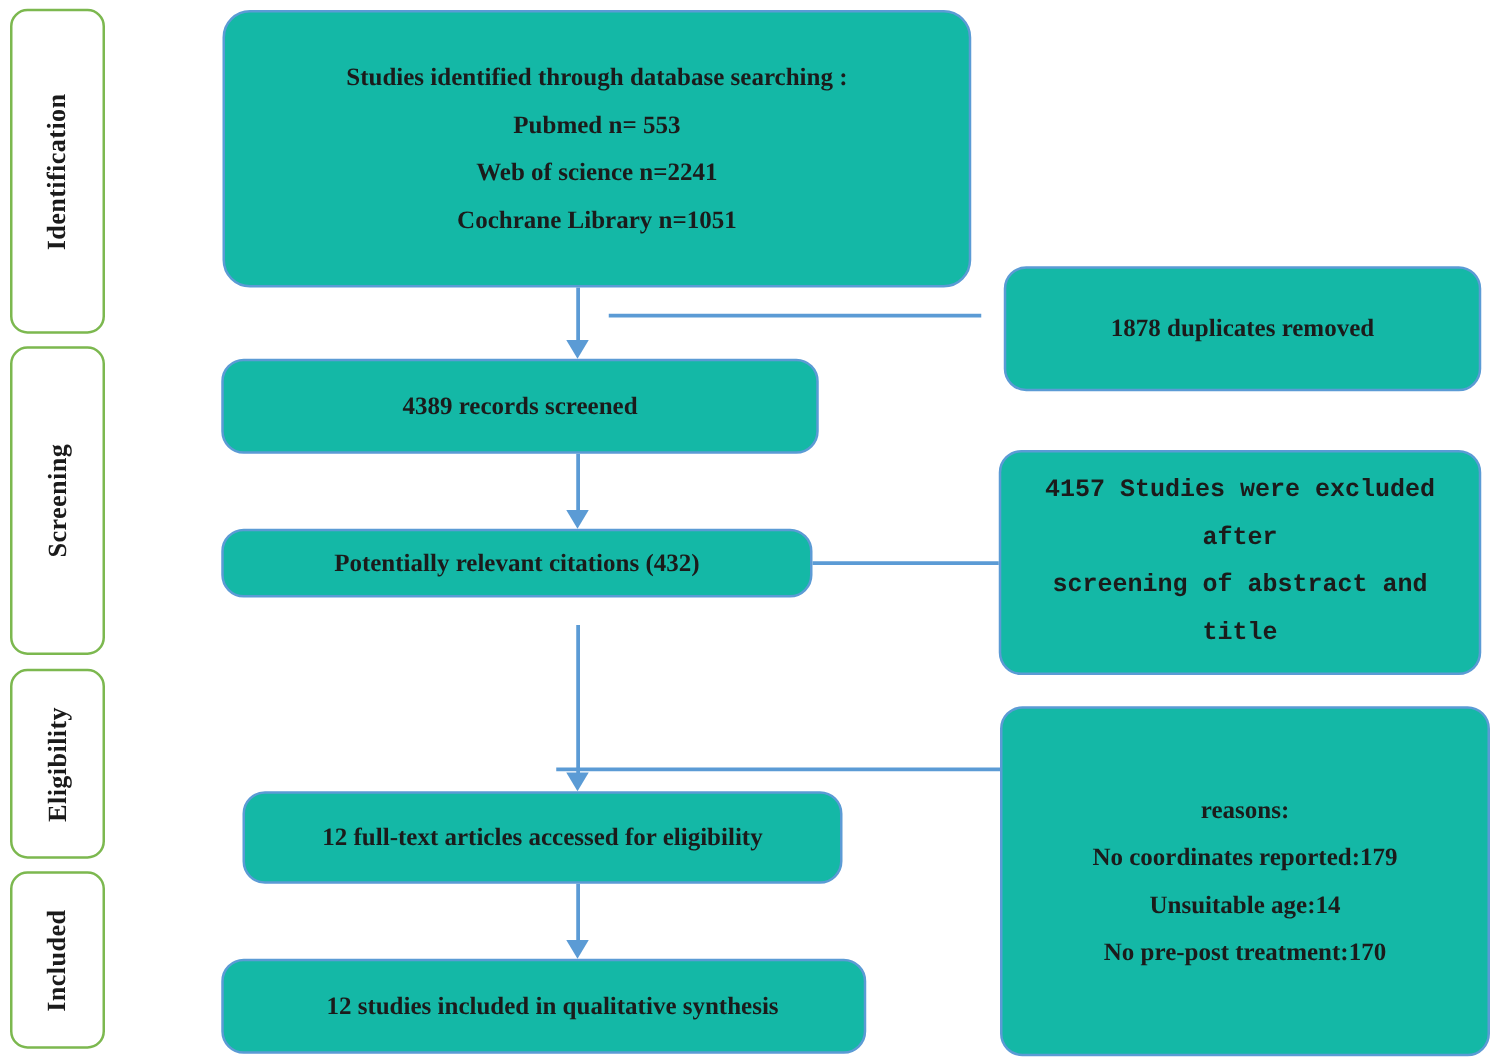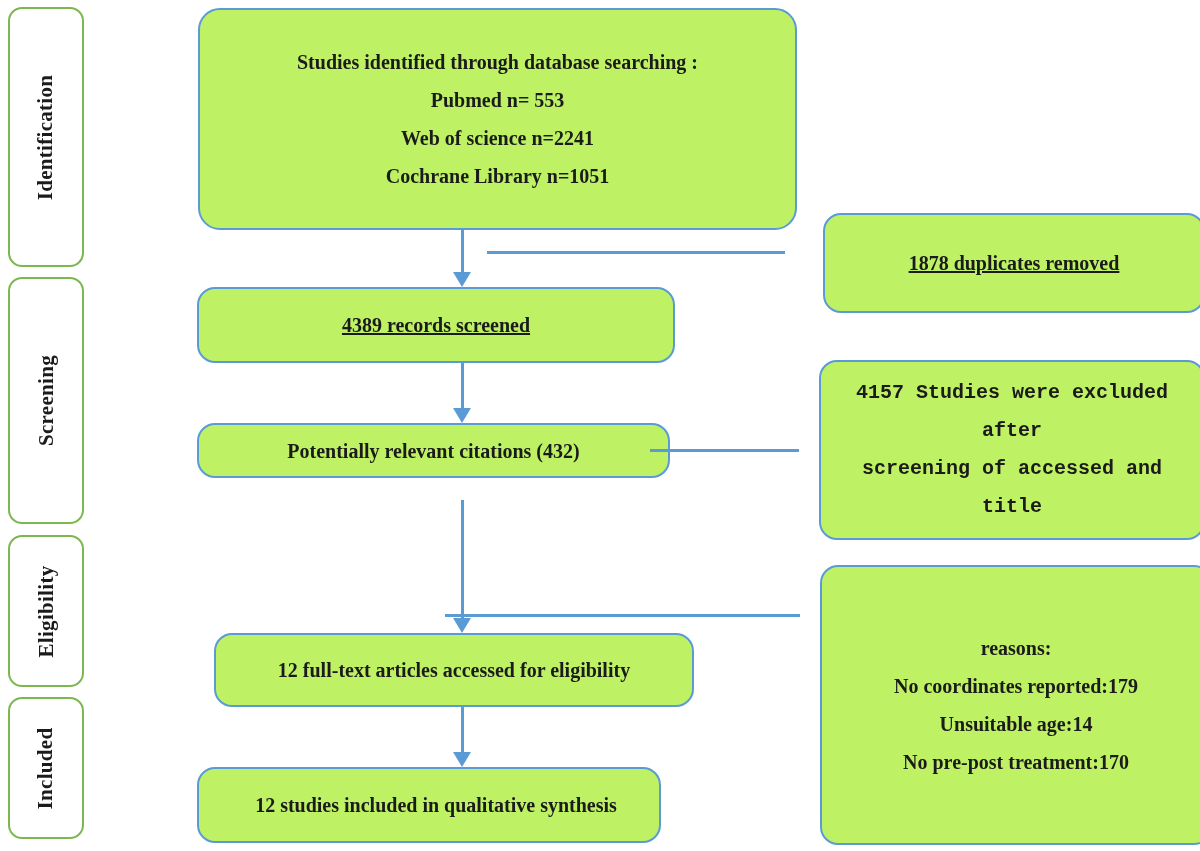--- a/index.html
+++ b/index.html
@@ -42,7 +42,7 @@
     position: absolute;
     border: 2.5px solid #5b9bd5;
     border-radius: 18px;
-    background: #bef264;
+    background: #14b8a6;
     display: flex;
     flex-direction: column;
     align-items: center;
@@ -52,7 +52,6 @@
     line-height: 38px;
     box-sizing: border-box;
     padding: 0 10px;
-    margin-left: 20px;
   }
   .box-identified { left: 178px; top: 8px;   width: 599px; height: 222px; border-radius: 22px; }
   .box-screened   { left: 177px; top: 287px; width: 478px; height: 76px; text-decoration: underline; }

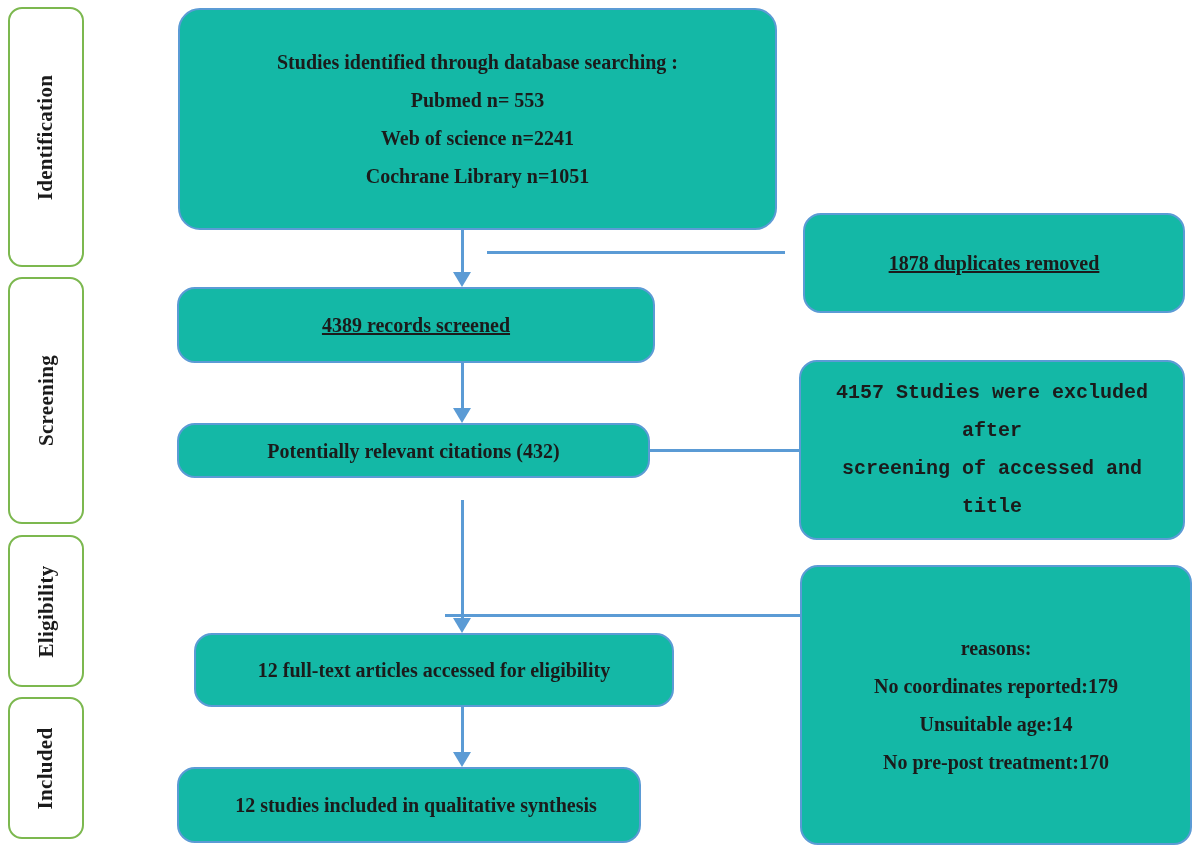--- a/index.html
+++ b/index.html
@@ -59,7 +59,7 @@
   .box-fulltext   { left: 194px; top: 633px; width: 480px; height: 74px; }
   .box-included   { left: 177px; top: 767px; width: 464px; height: 76px; padding-left: 24px; }
 
-  .box-duplicates        { left: 803px; top: 213px; width: 382px; height: 100px; text-decoration: underline; }
+  .box-duplicates        { left: 803px; top: 213px; width: 382px; height: 100px; }
   .box-excl-abstract     { left: 799px; top: 360px; width: 386px; height: 180px; font-family: Liberation Mono, monospace; }
   .box-excl-fulltext     { left: 800px; top: 565px; width: 392px; height: 280px; }
 

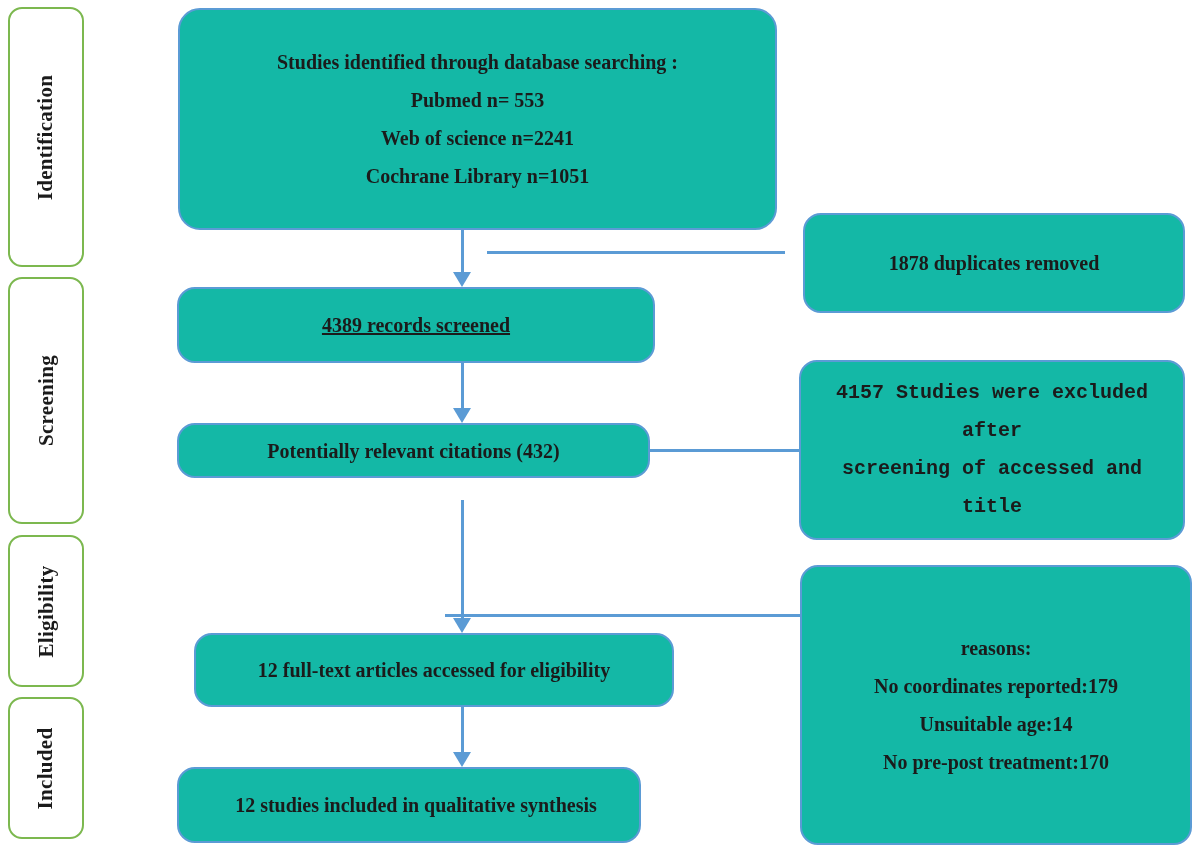--- a/index.html
+++ b/index.html
@@ -54,7 +54,7 @@
     padding: 0 10px;
   }
   .box-identified { left: 178px; top: 8px;   width: 599px; height: 222px; border-radius: 22px; }
-  .box-screened   { left: 177px; top: 287px; width: 478px; height: 76px; text-decoration: underline; }
+  .box-screened   { left: 177px; top: 287px; width: 478px; height: 76px; }
   .box-citations  { left: 177px; top: 423px; width: 473px; height: 55px; }
   .box-fulltext   { left: 194px; top: 633px; width: 480px; height: 74px; }
   .box-included   { left: 177px; top: 767px; width: 464px; height: 76px; padding-left: 24px; }

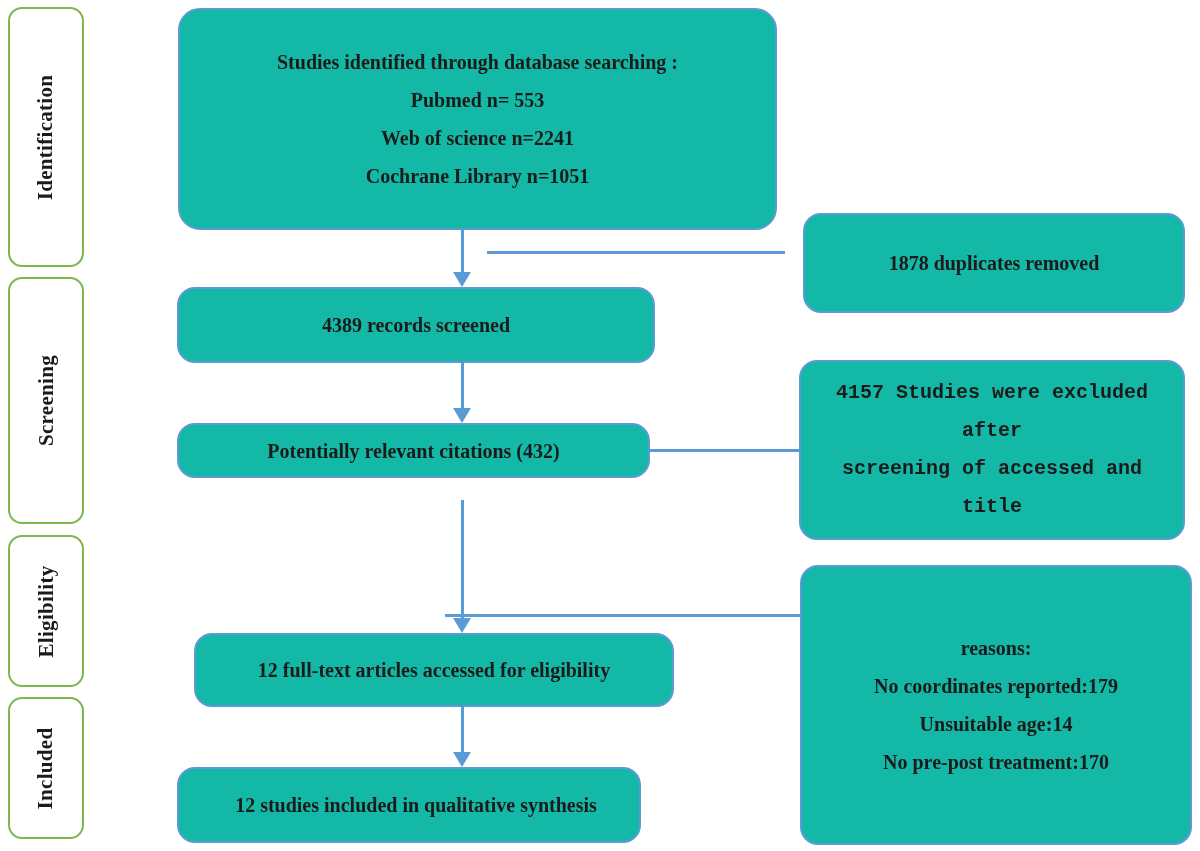--- a/index.html
+++ b/index.html
@@ -137,7 +137,7 @@
 
   <div class="bbox box-excl-abstract">
     <div>4157 Studies were excluded after</div>
-    <div>screening of accessed and title</div>
+    <div>screening of abstract and title</div>
   </div>
 
   <div class="bbox box-excl-fulltext">

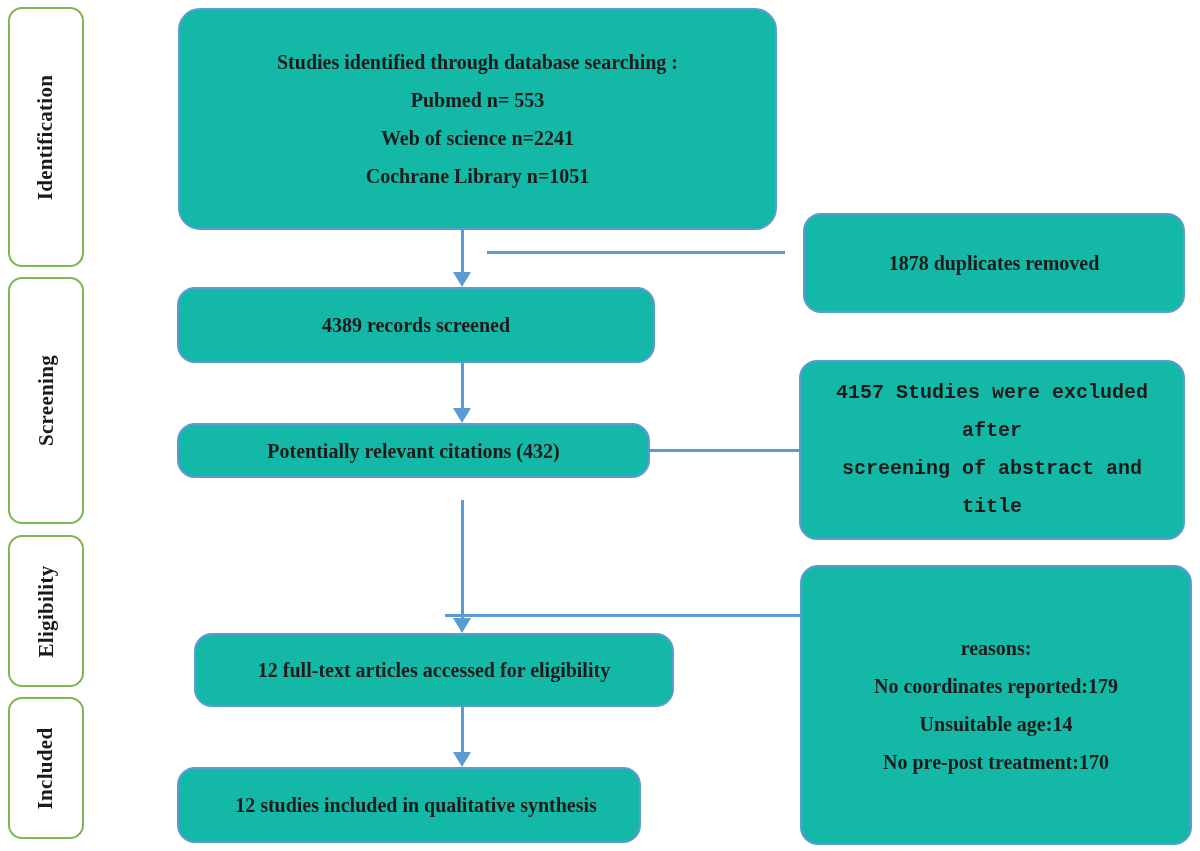--- a/index.html
+++ b/index.html
@@ -57,7 +57,7 @@
   .box-screened   { left: 177px; top: 287px; width: 478px; height: 76px; }
   .box-citations  { left: 177px; top: 423px; width: 473px; height: 55px; }
   .box-fulltext   { left: 194px; top: 633px; width: 480px; height: 74px; }
-  .box-included   { left: 177px; top: 767px; width: 464px; height: 76px; padding-left: 24px; }
+  .box-included   { left: 177px; top: 767px; width: 516px; height: 76px; padding-left: 24px; }
 
   .box-duplicates        { left: 803px; top: 213px; width: 382px; height: 100px; }
   .box-excl-abstract     { left: 799px; top: 360px; width: 386px; height: 180px; font-family: Liberation Mono, monospace; }

